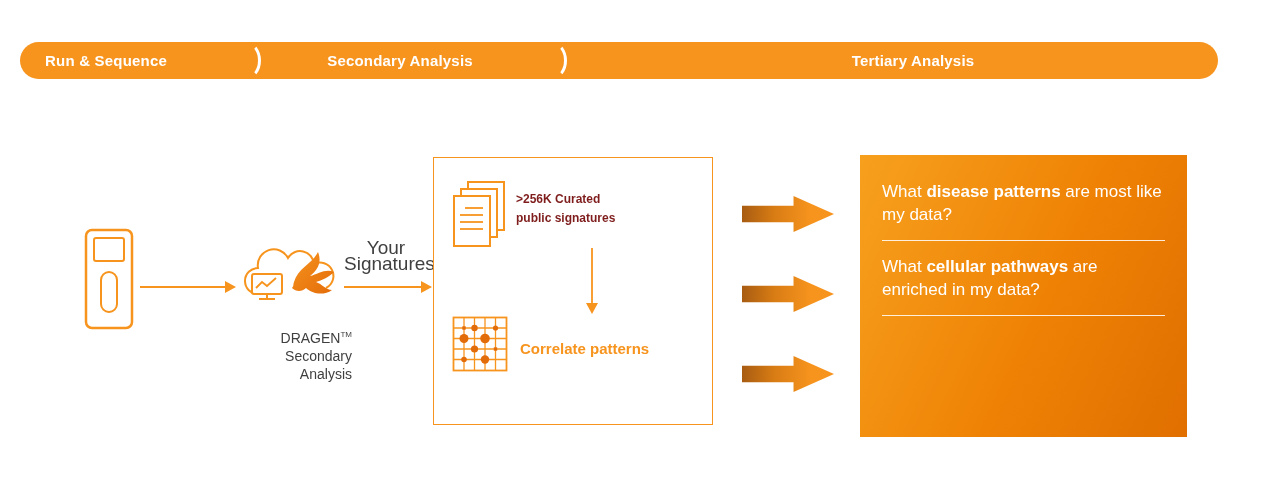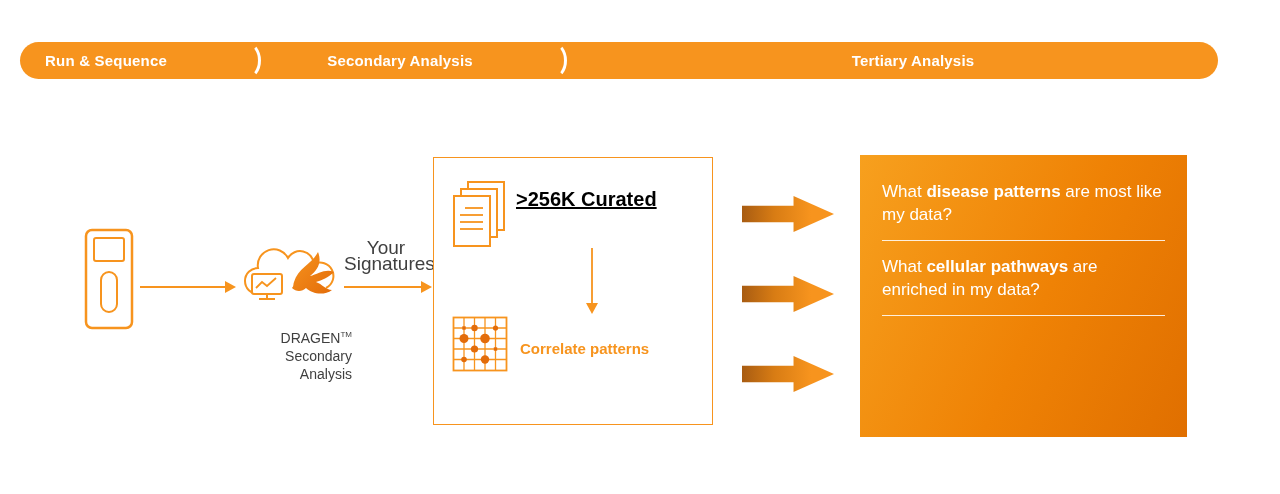--- a/index.html
+++ b/index.html
@@ -32,7 +32,7 @@
              border:1.5px solid #F7941E; background:#fff; }
   .docs-icon { position:absolute; left:18px; top:22px; }
   .curated { position:absolute; left:82px; top:32px; width:180px;
-             color:#000000; font-weight:bold; font-size:20px; line-height:19px;text-decoration:underline; }
+             color:#7f1d1d; font-weight:bold; font-size:12px; line-height:19px; }
   .down-arrow { position:absolute; left:148px; top:90px; }
   .grid-icon { position:absolute; left:18px; top:158px; }
   .correlate { position:absolute; left:86px; top:182px; width:170px;

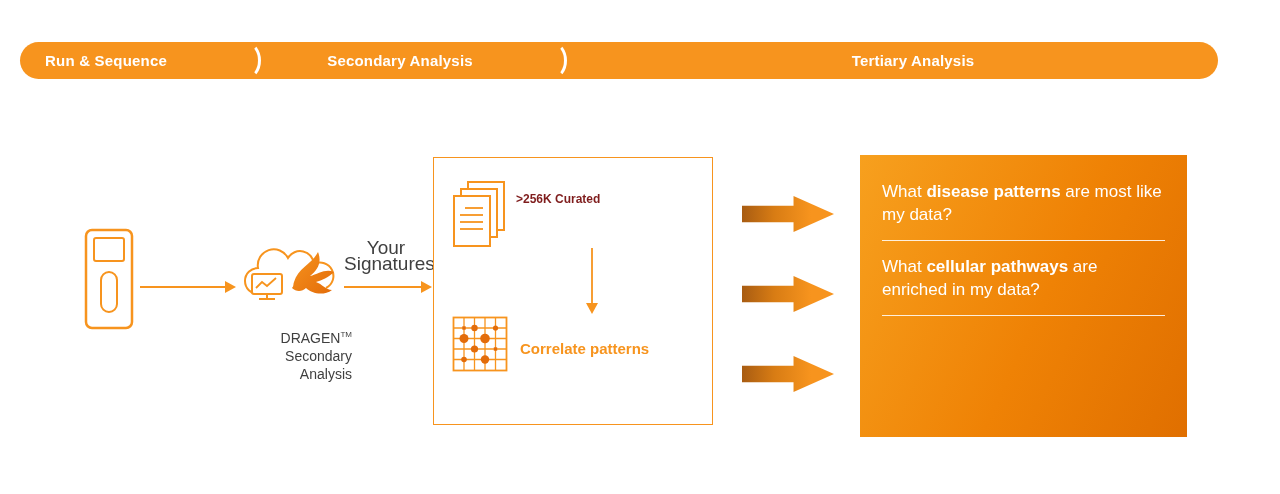--- a/index.html
+++ b/index.html
@@ -127,6 +127,7 @@
     </svg>
     <div class="curated">
       <div>&gt;256K Curated</div>
+      <div>public signatures</div>
     </div>
     <svg class="down-arrow" width="20" height="66" viewBox="0 0 20 66">
       <line x1="10" y1="0" x2="10" y2="55" stroke="#F7941E" stroke-width="1.8"></line>

